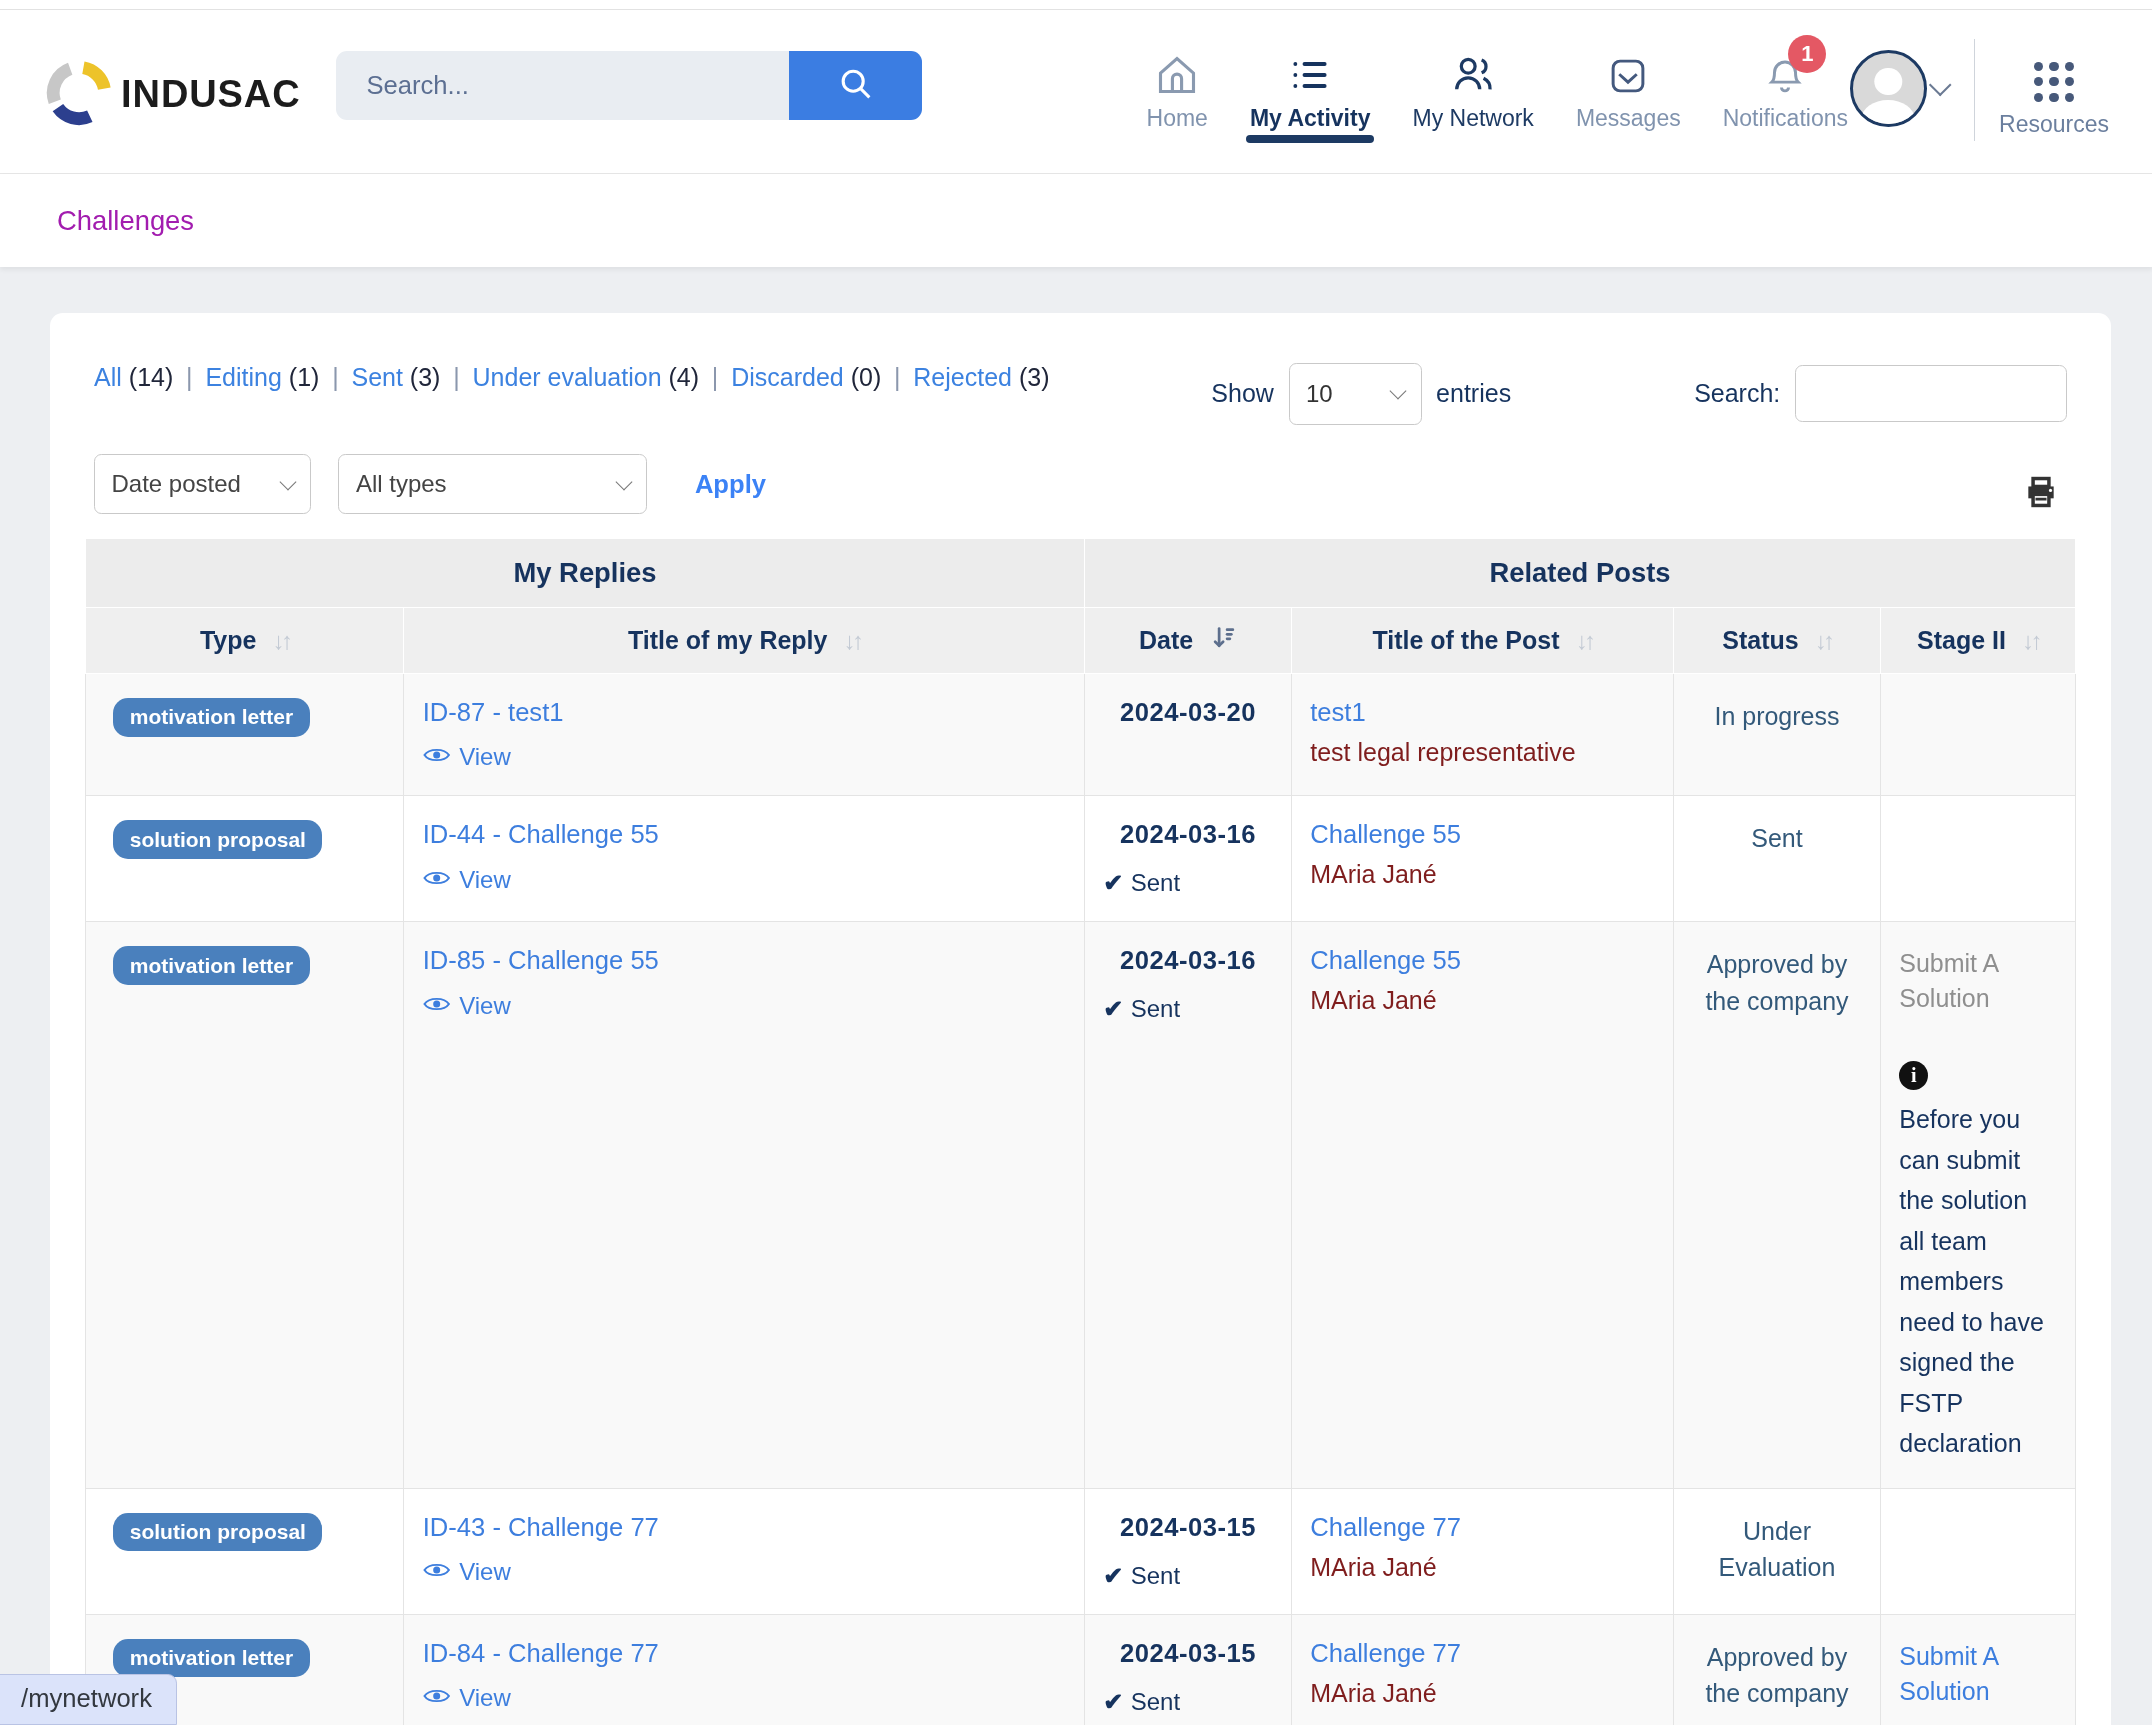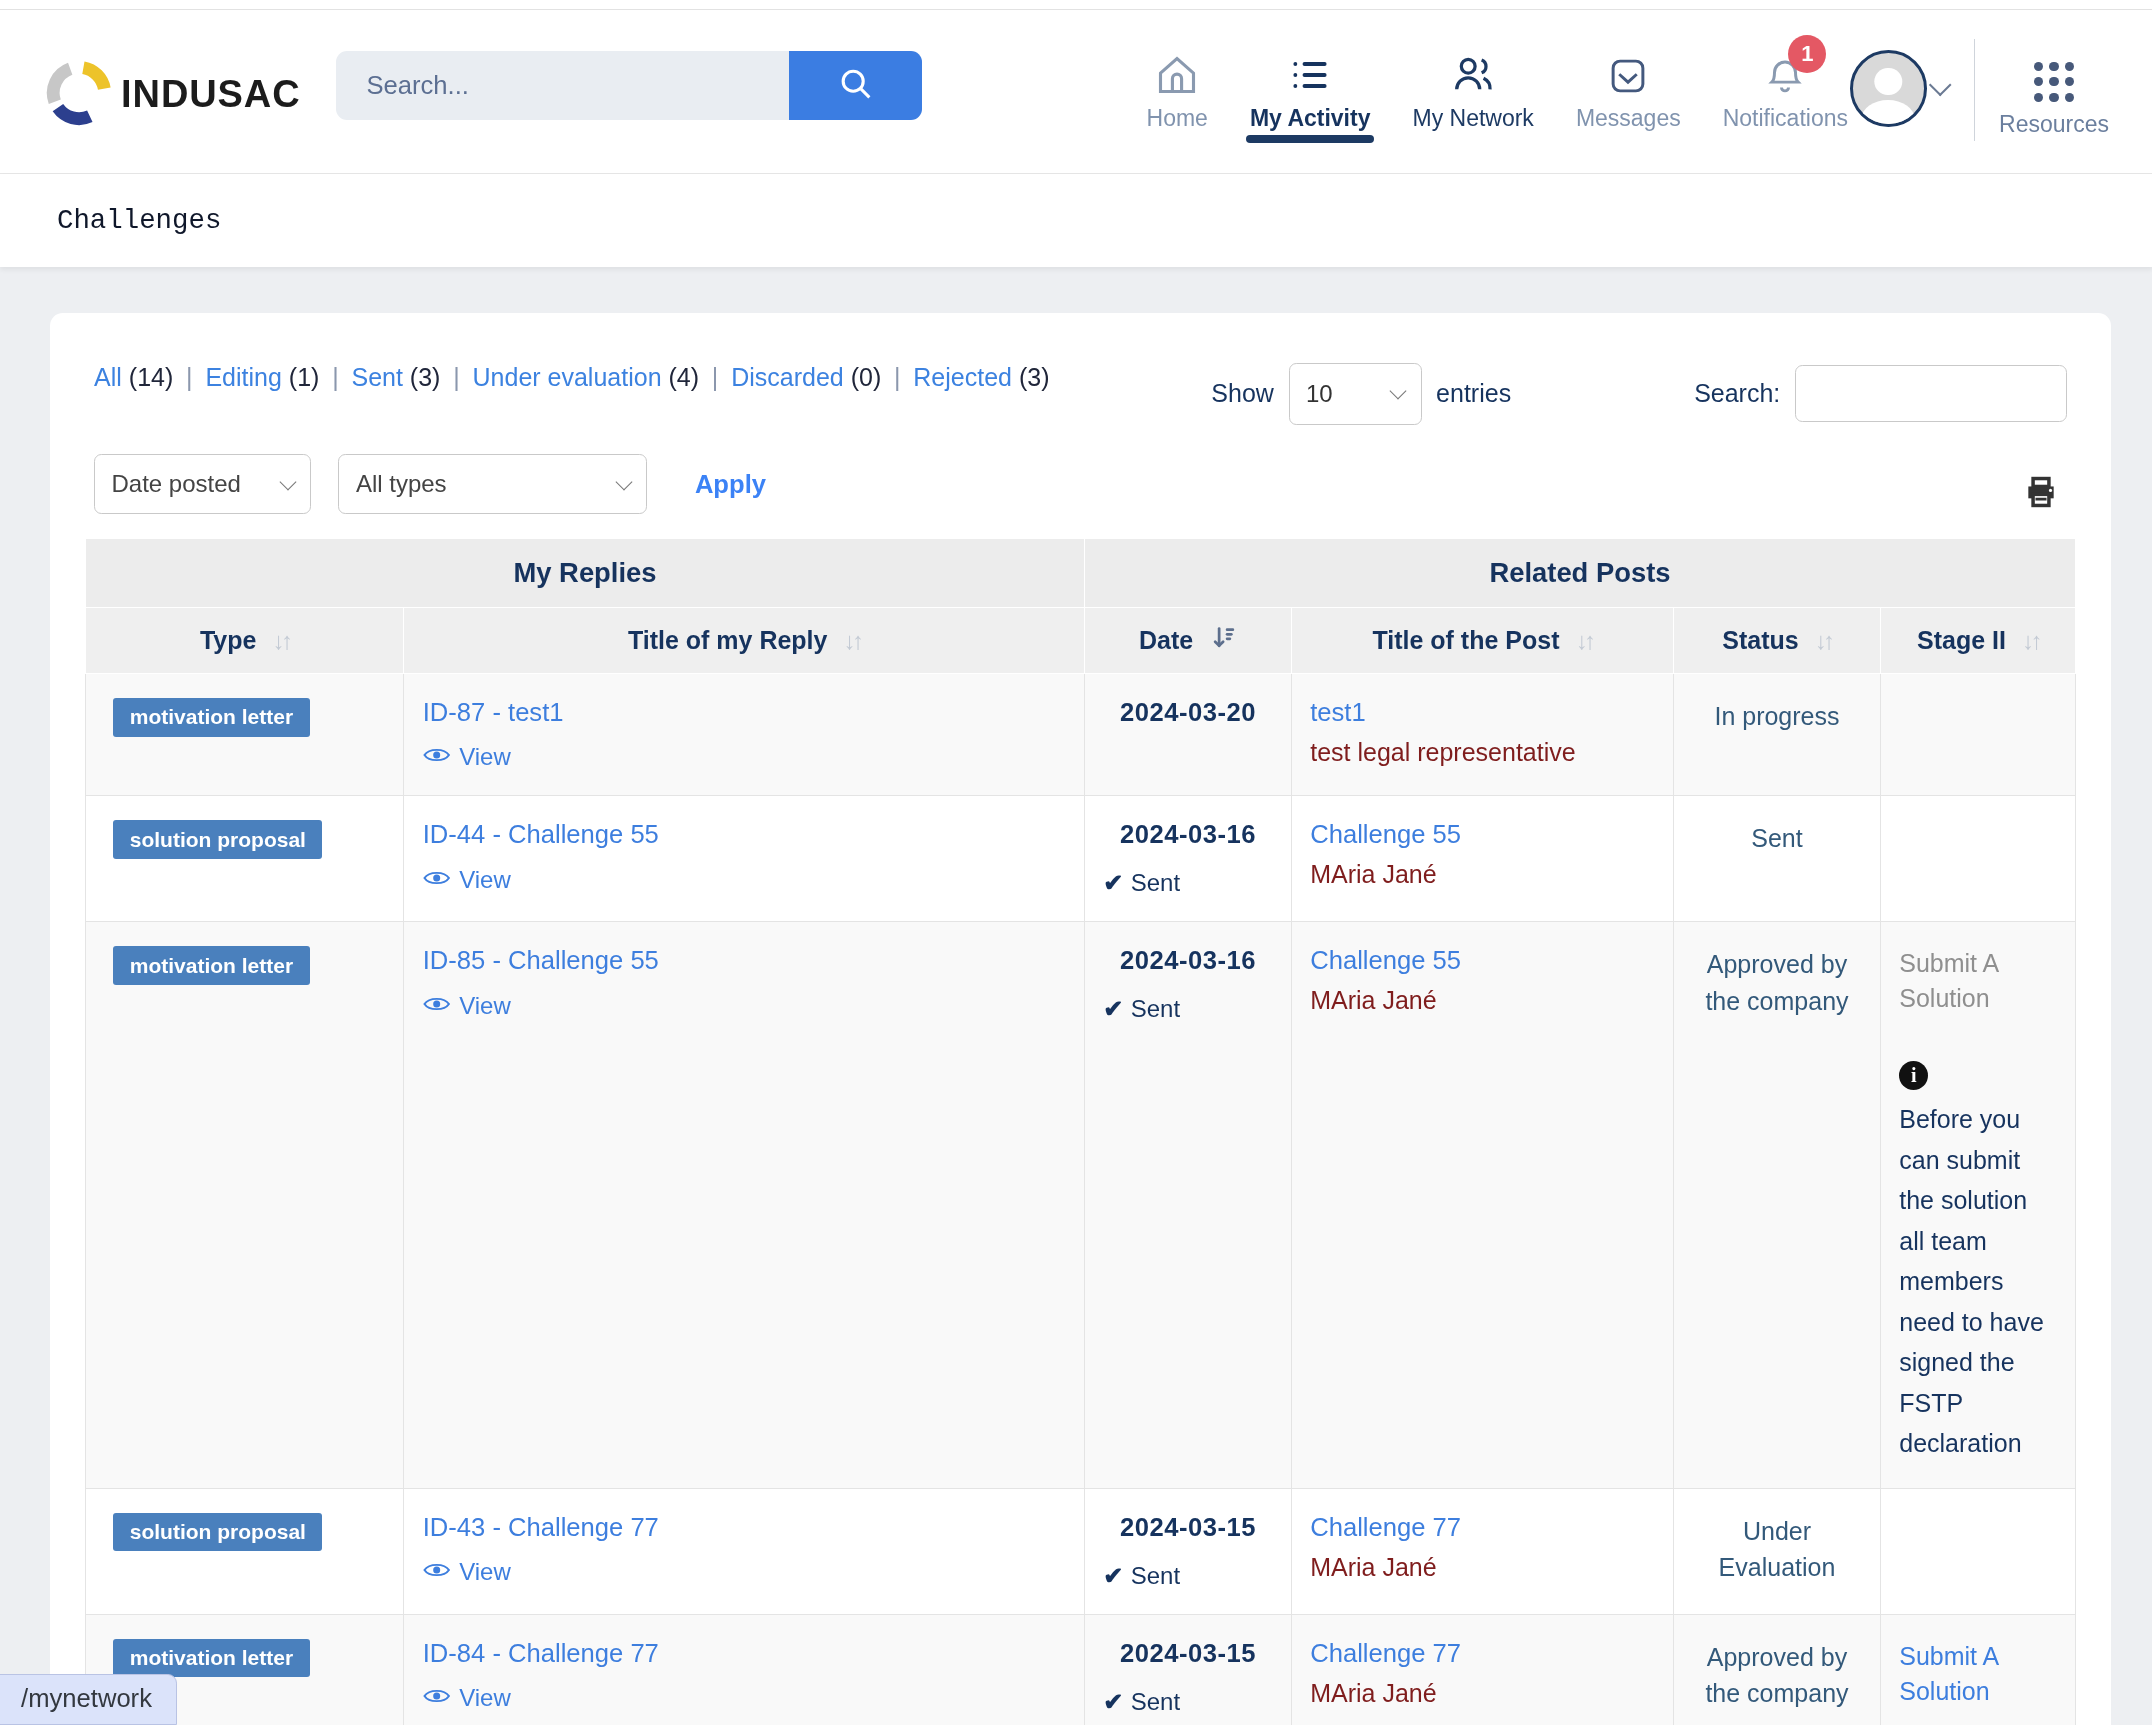--- a/index.html
+++ b/index.html
@@ -68,7 +68,7 @@
     box-shadow: 0 2.7px 4.6px rgba(0,0,0,0.06);
     position: relative; z-index: 2;
   }
-  .breadcrumb-title { font-size: 27.4px; color: #0f172a; font-family: Liberation Mono, monospace; }
+  .breadcrumb-title { font-size: 27.4px; color: #a21caf; }
 
   
   .content { background: #edeff2; padding: 46px 42px 0 50px; height: calc(1725px - 10px - 164px - 93px); }

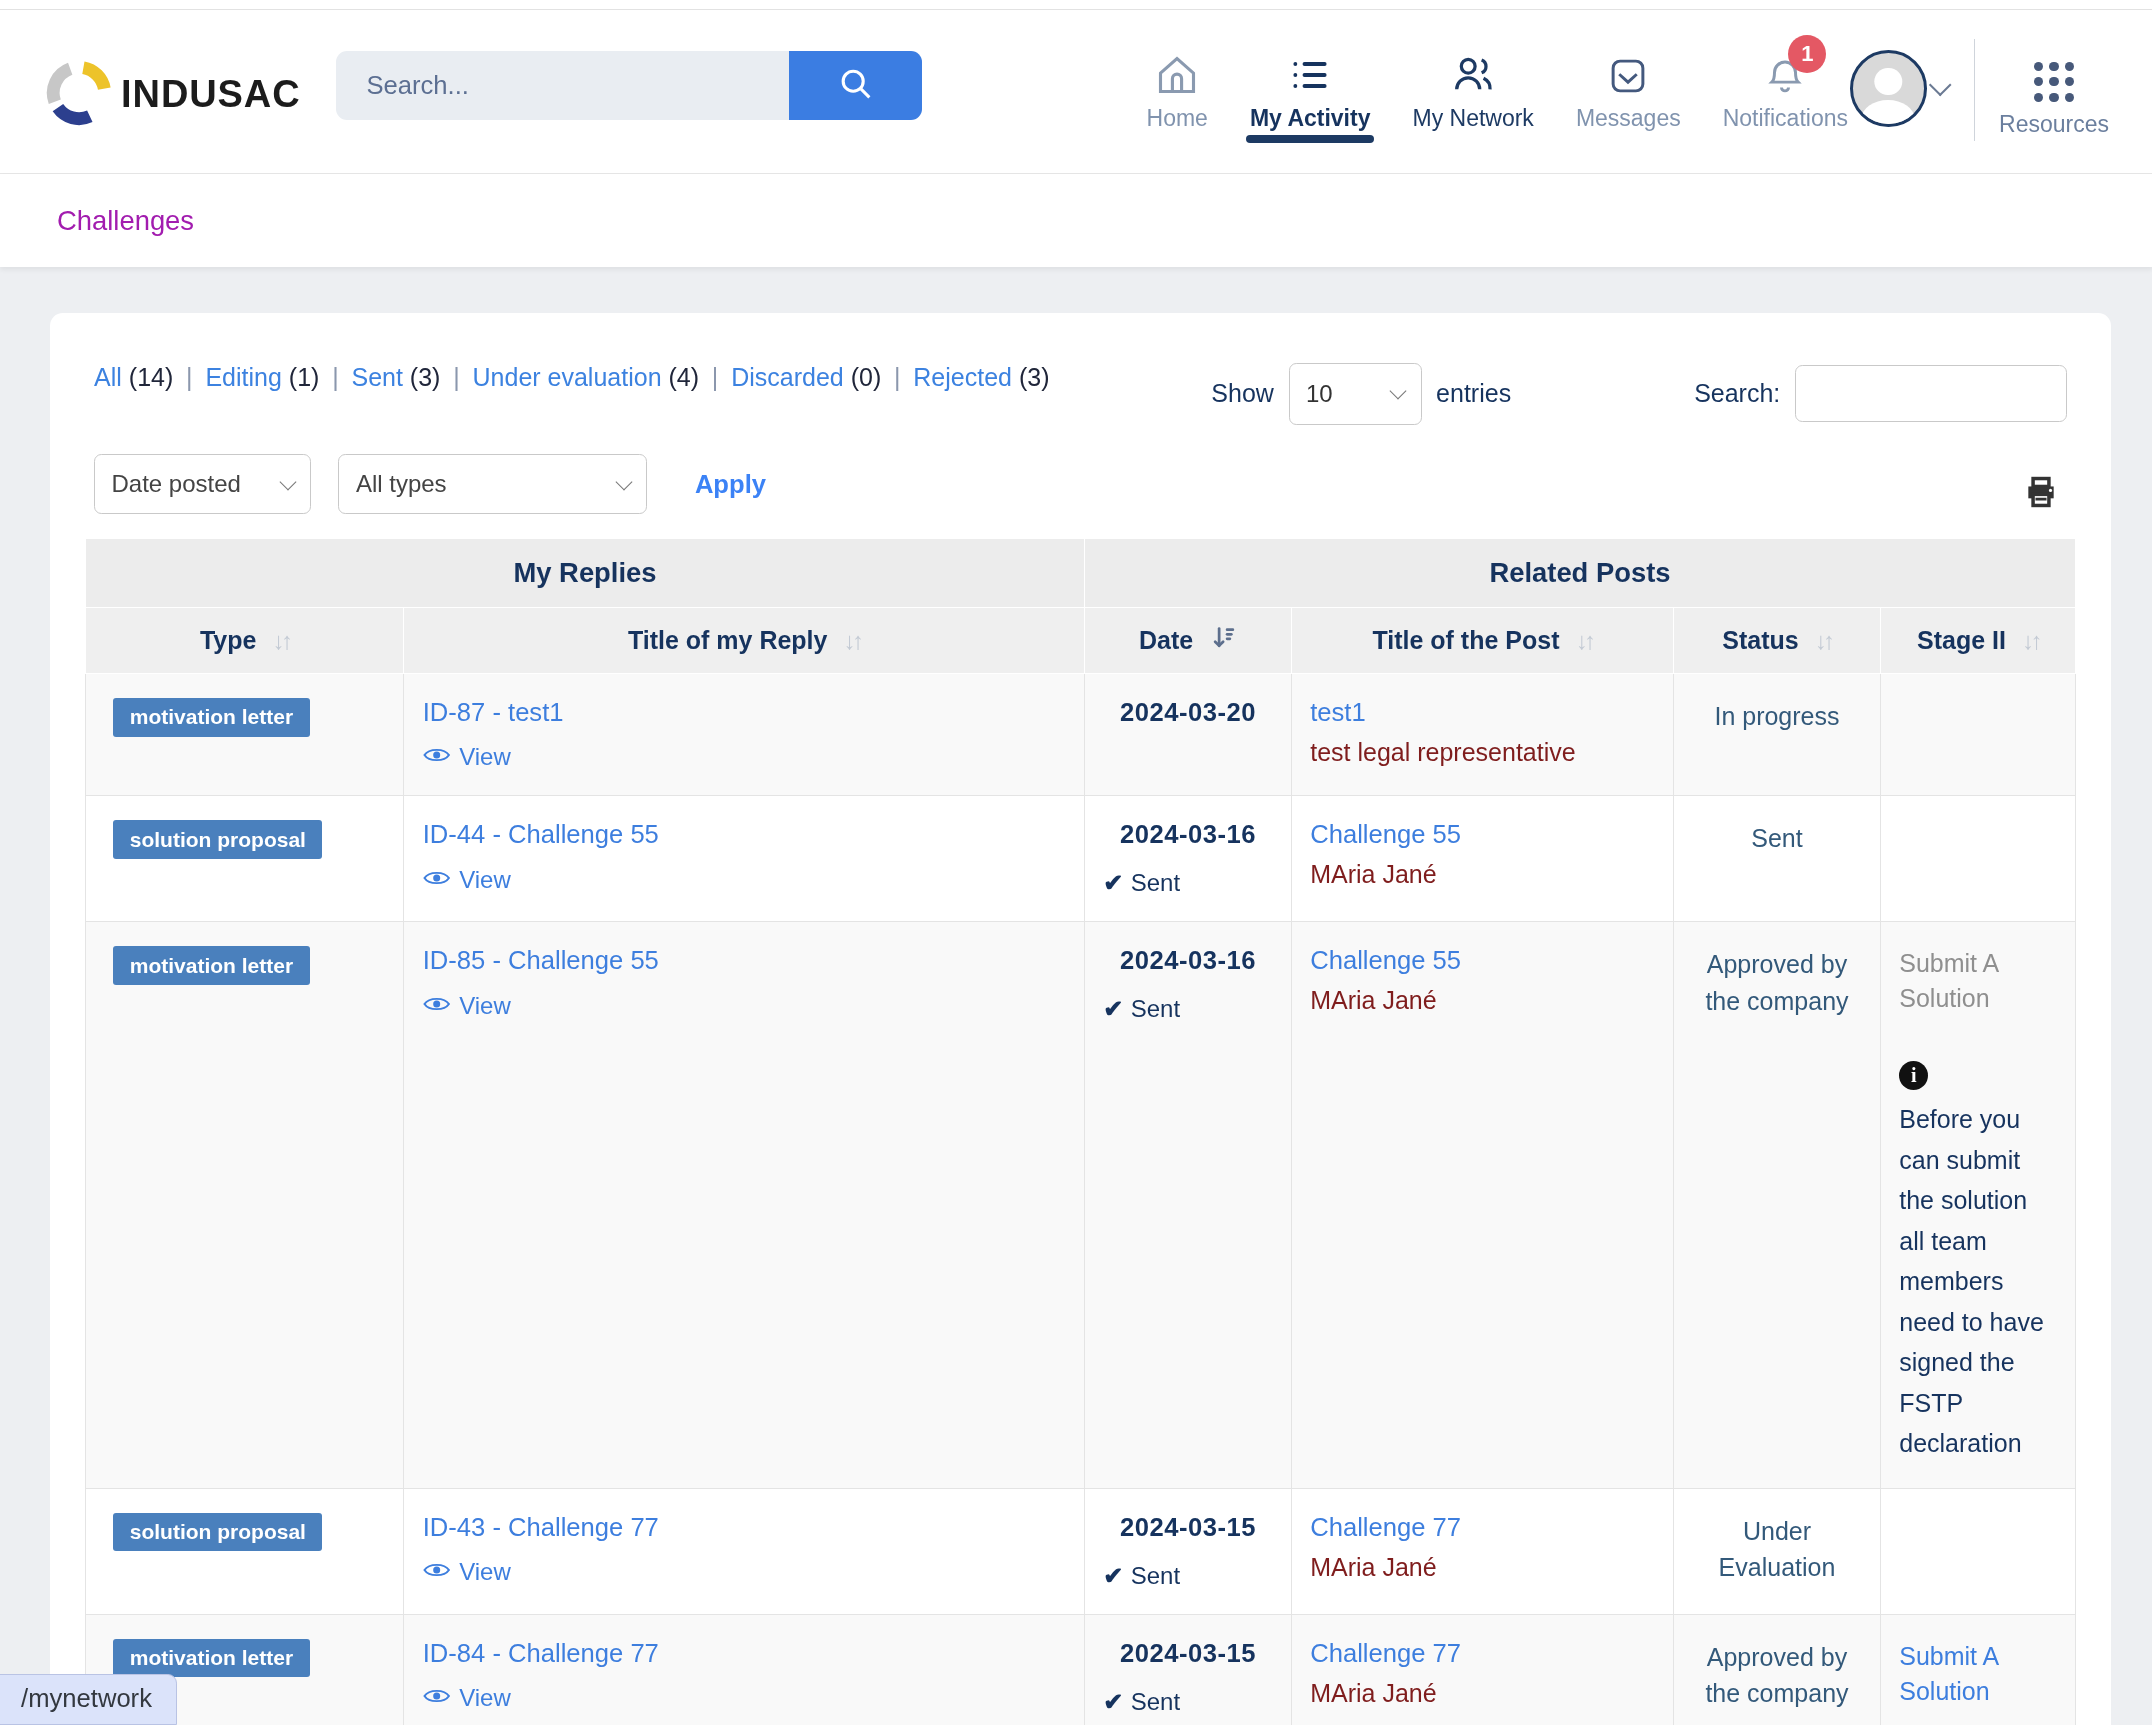--- a/index.html
+++ b/index.html
@@ -124,7 +124,7 @@
   tr.striped td { background: #f9f9f9; }
   .badge {
     display: inline-block; background: #4a80bd; color: #fff; font-size: 21px; font-weight: bold;
-    padding: 7.3px 16.4px; border-radius: 3px; margin-left: 9.1px;
+    padding: 7.3px 16.4px; border-radius: 15px; margin-left: 9.1px;
   }
   .reply-title a, a.blue-link { color: #3d7ede; text-decoration: none; cursor: pointer; }
   .reply-title { font-size: 25.6px; margin-bottom: 16.4px; }

